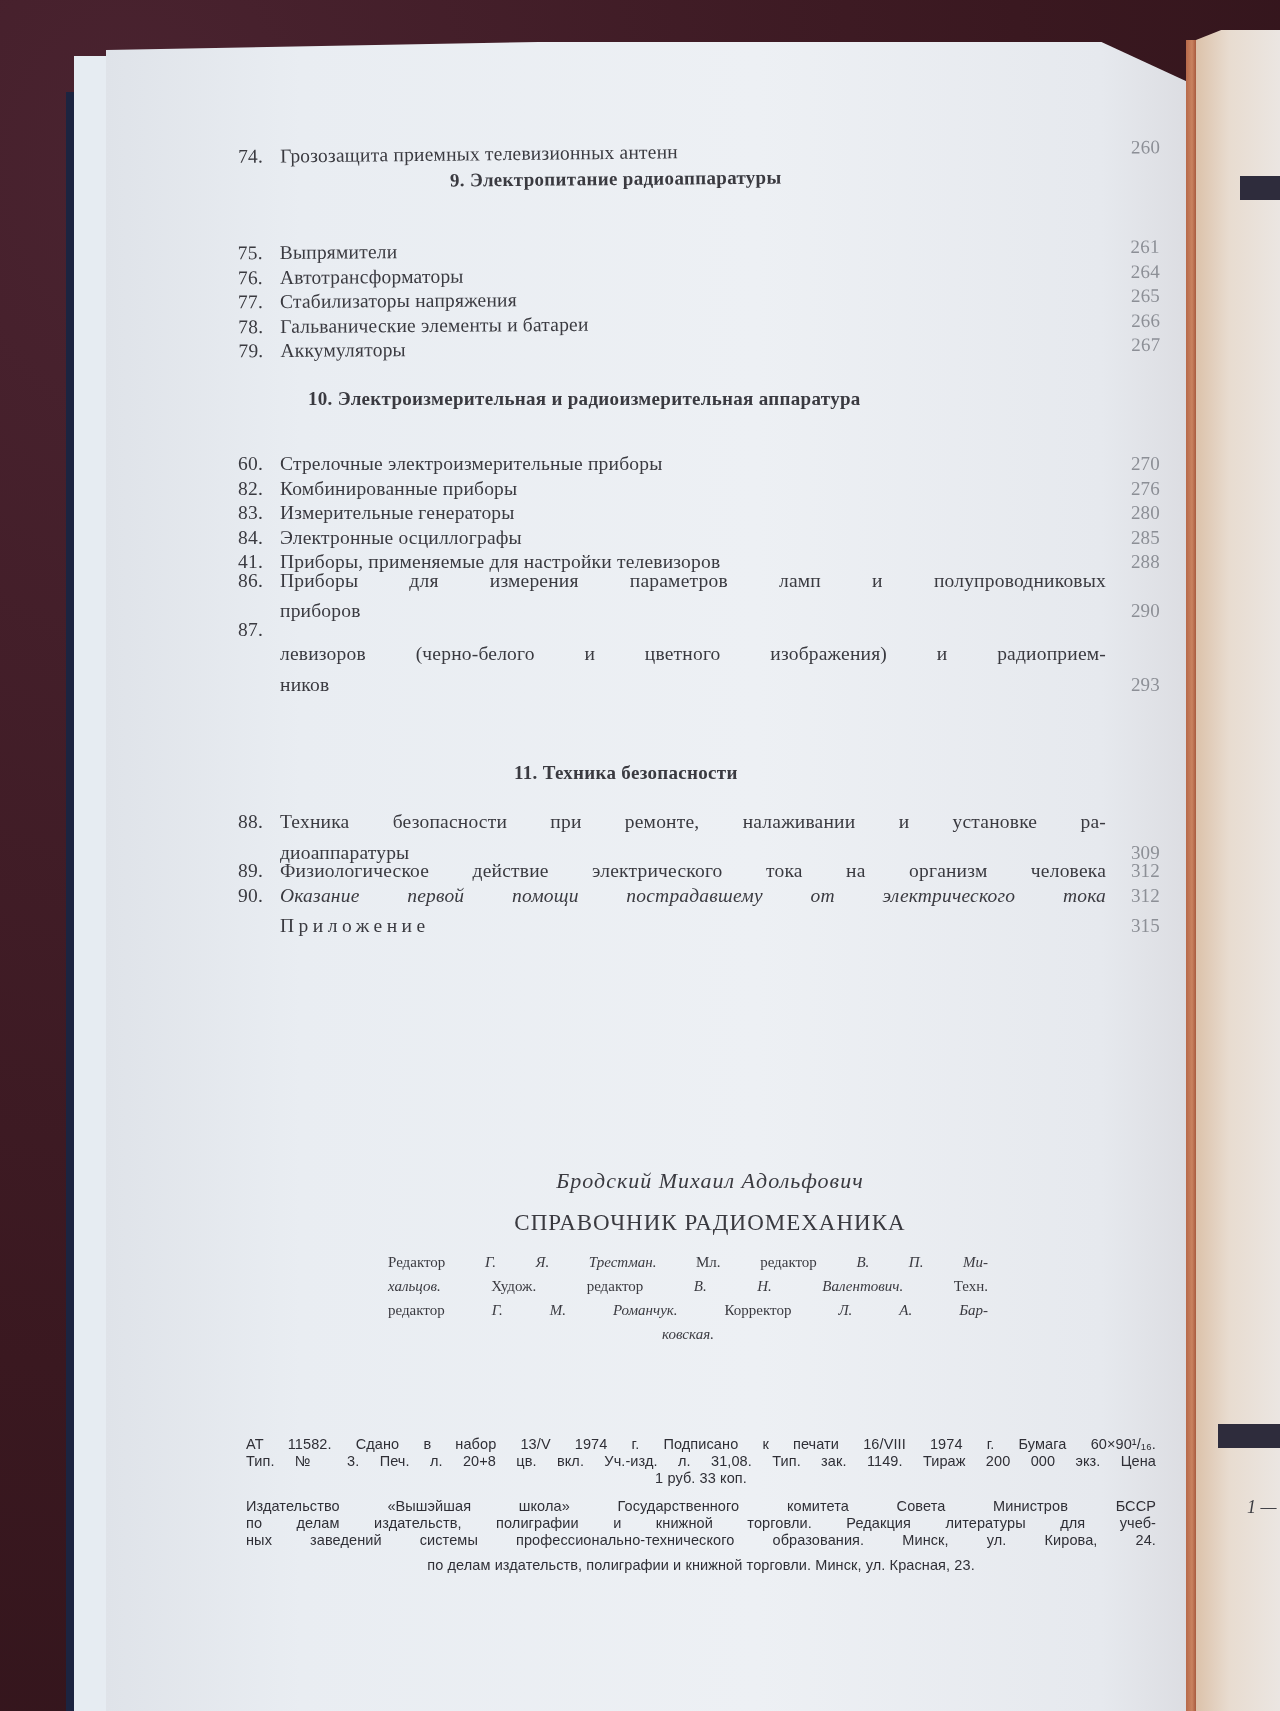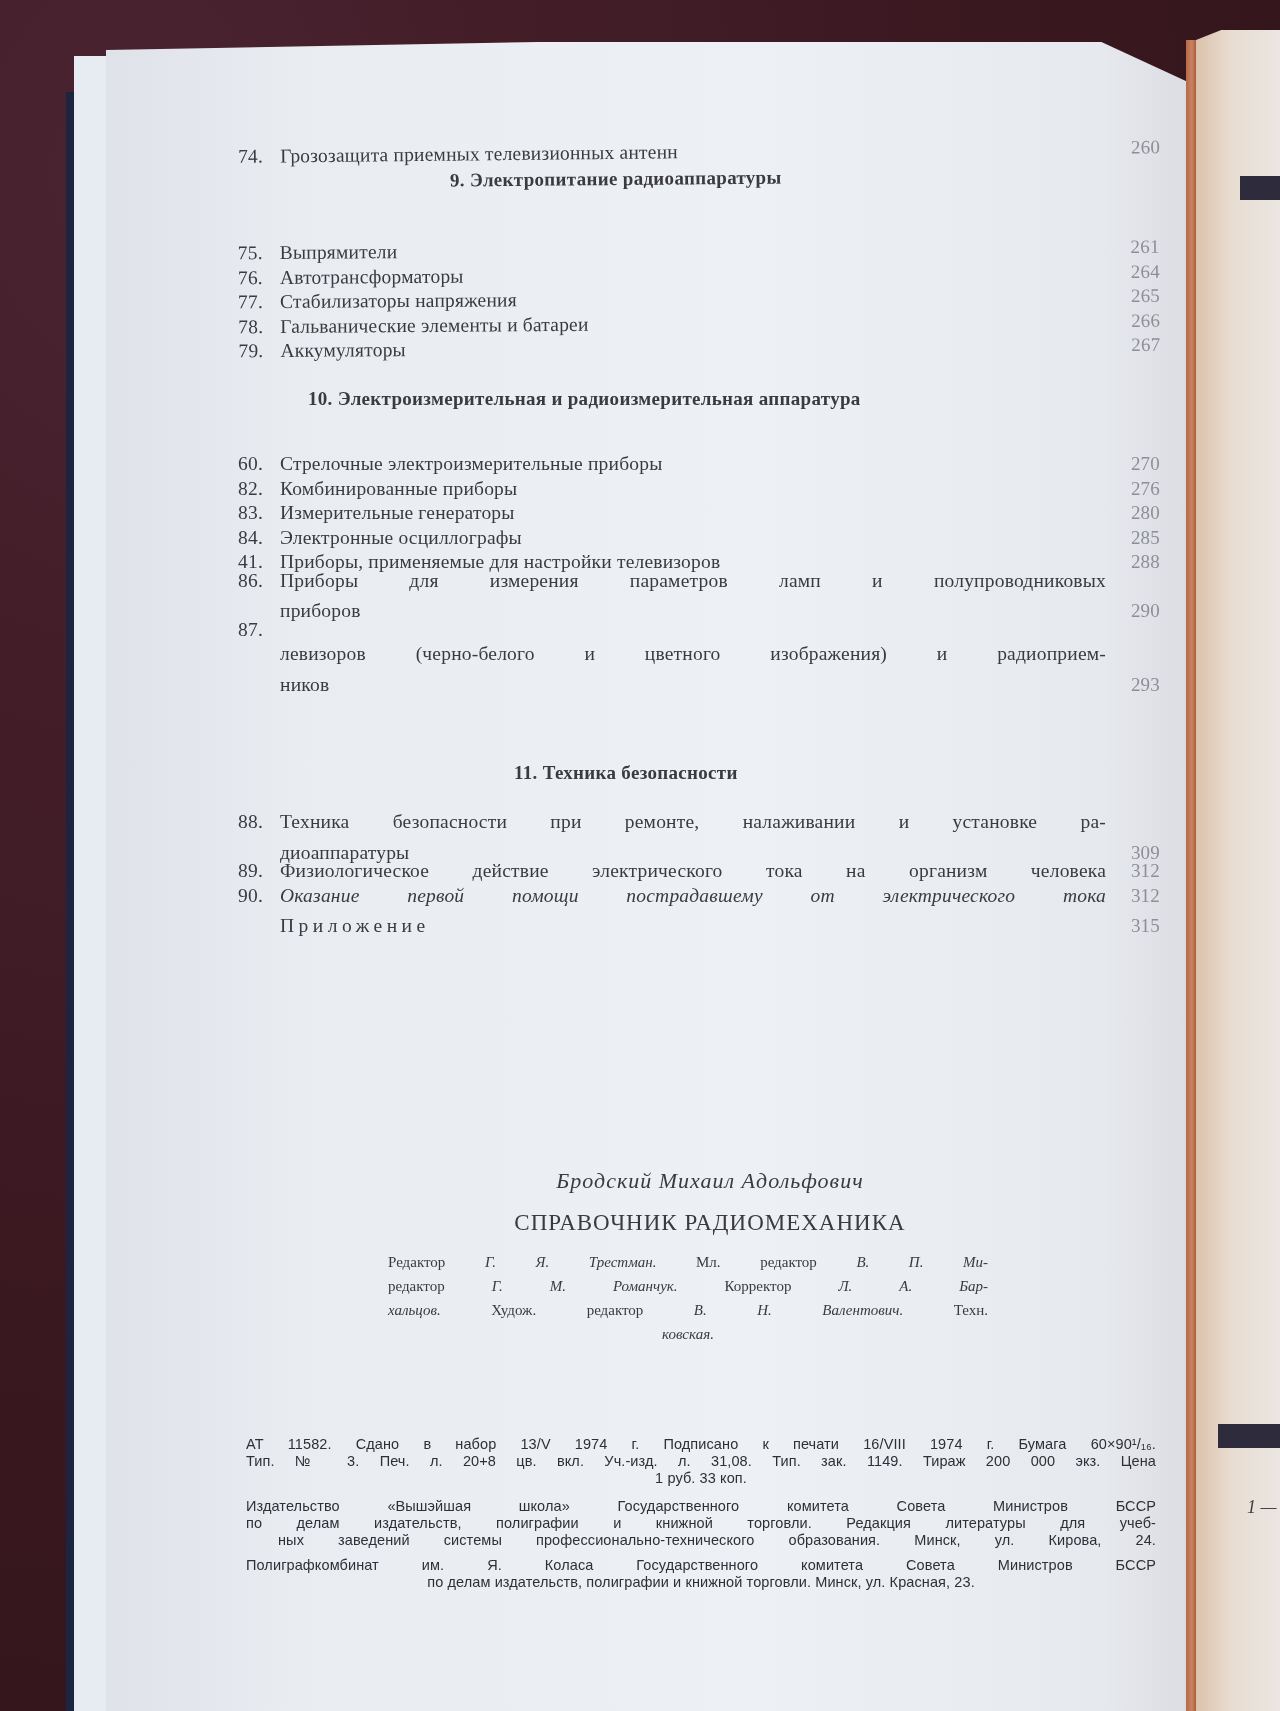--- a/index.html
+++ b/index.html
@@ -225,10 +225,10 @@
     <span>Редактор </span><i>Г. Я. Трестман.</i><span> Мл. редактор </span><i>В. П. Ми-</i>
   </div>
   <div style="text-align-last: justify;">
+    <i>хальцов.</i><span> Худож. редактор </span><i>В. Н. Валентович.</i><span> Техн.</span>
+  </div>
+  <div style="text-align-last: justify;">
     <span>редактор </span><i>Г. М. Романчук.</i><span> Корректор </span><i>Л. А. Бар-</i>
-  </div>
-  <div style="text-align-last: justify;">
-    <i>хальцов.</i><span> Худож. редактор </span><i>В. Н. Валентович.</i><span> Техн.</span>
   </div>
   <div class="last"><i>ковская.</i></div>
 </div>

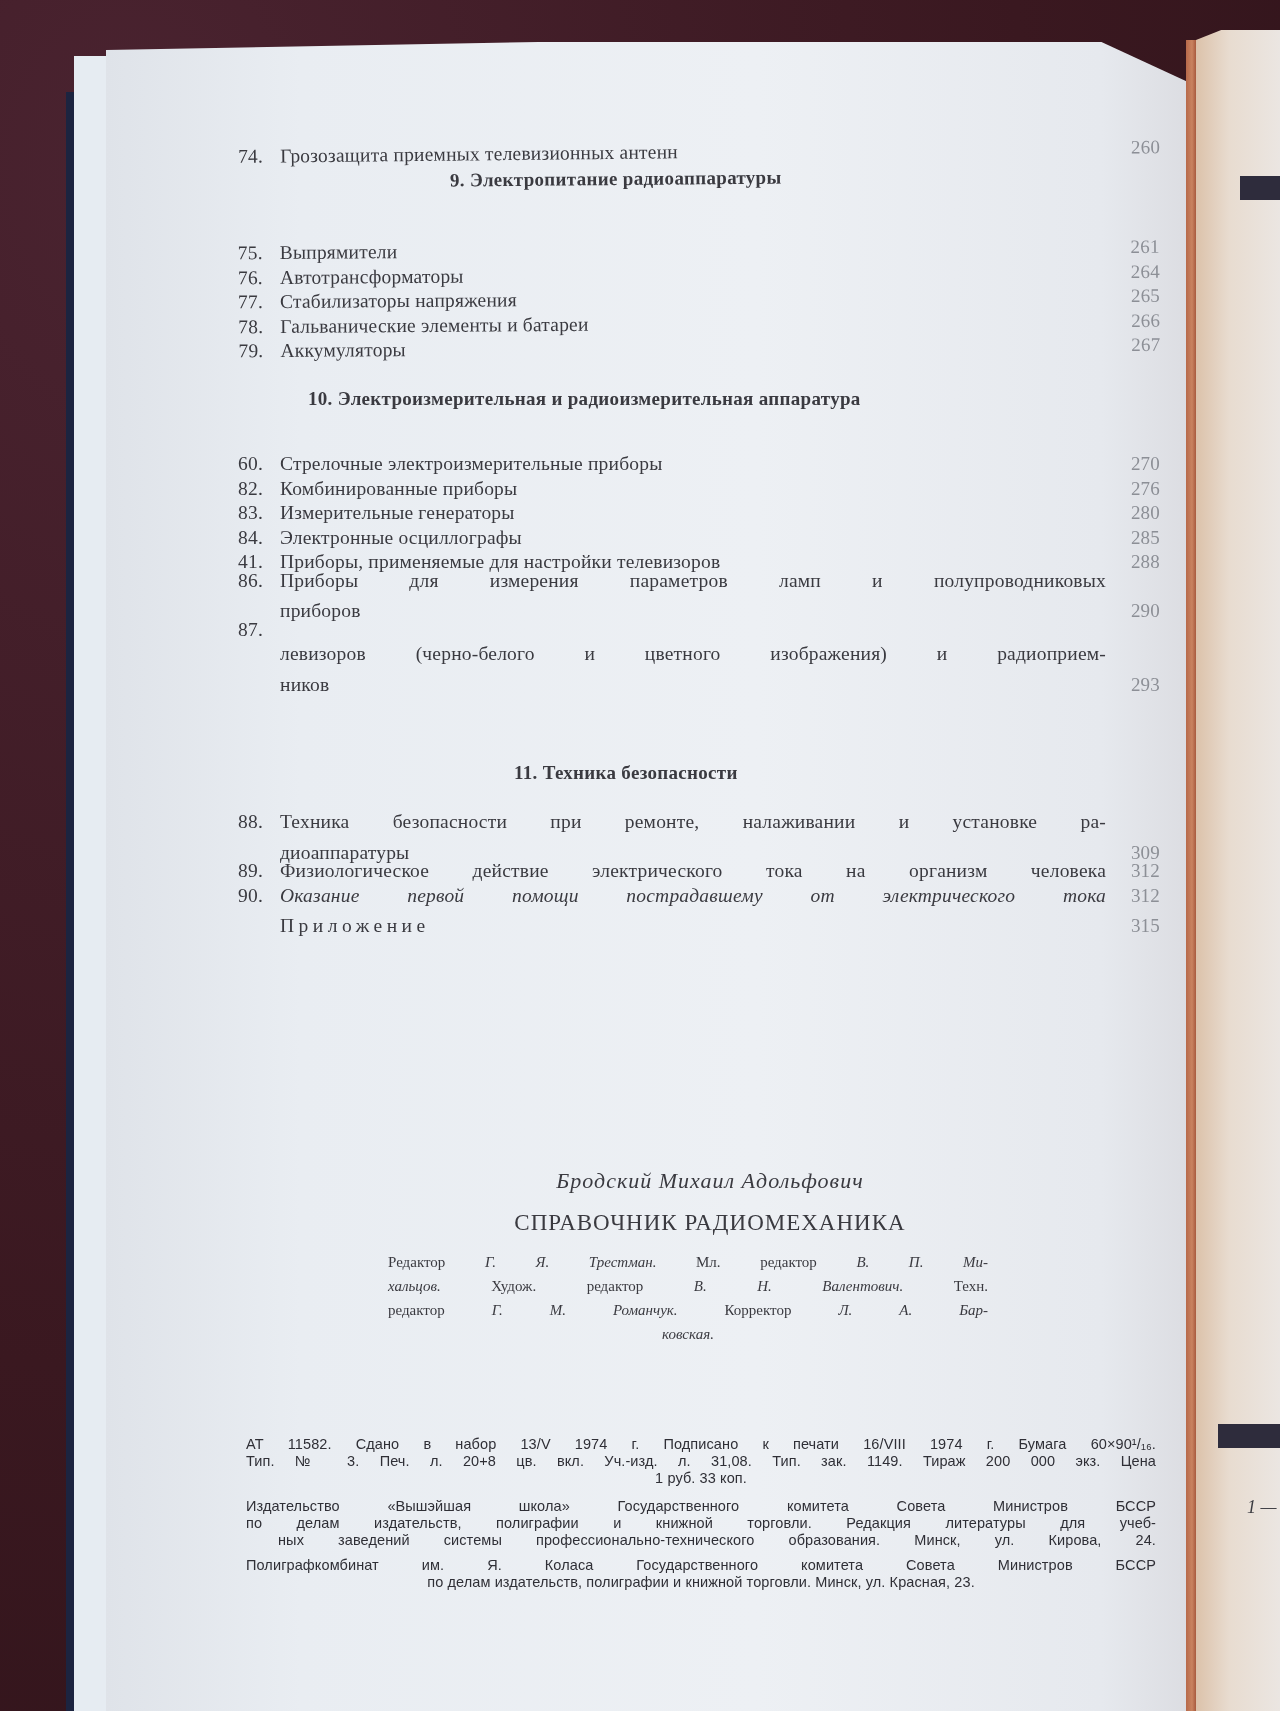--- a/index.html
+++ b/index.html
@@ -242,7 +242,7 @@
 <div class="imprint" style="top:1498px;">
   <div style="text-align-last: justify;">Издательство «Вышэйшая школа» Государственного комитета Совета Министров БССР</div>
   <div style="text-align-last: justify;">по делам издательств, полиграфии и книжной торговли. Редакция литературы для учеб-</div>
-  <div style="text-align-last: justify; margin-left: 32px;">ных заведений системы профессионально-технического образования. Минск, ул. Кирова, 24.</div>
+  <div style="text-align-last: justify;">ных заведений системы профессионально-технического образования. Минск, ул. Кирова, 24.</div>
 </div>
 
 <div class="imprint" style="top:1557px;">

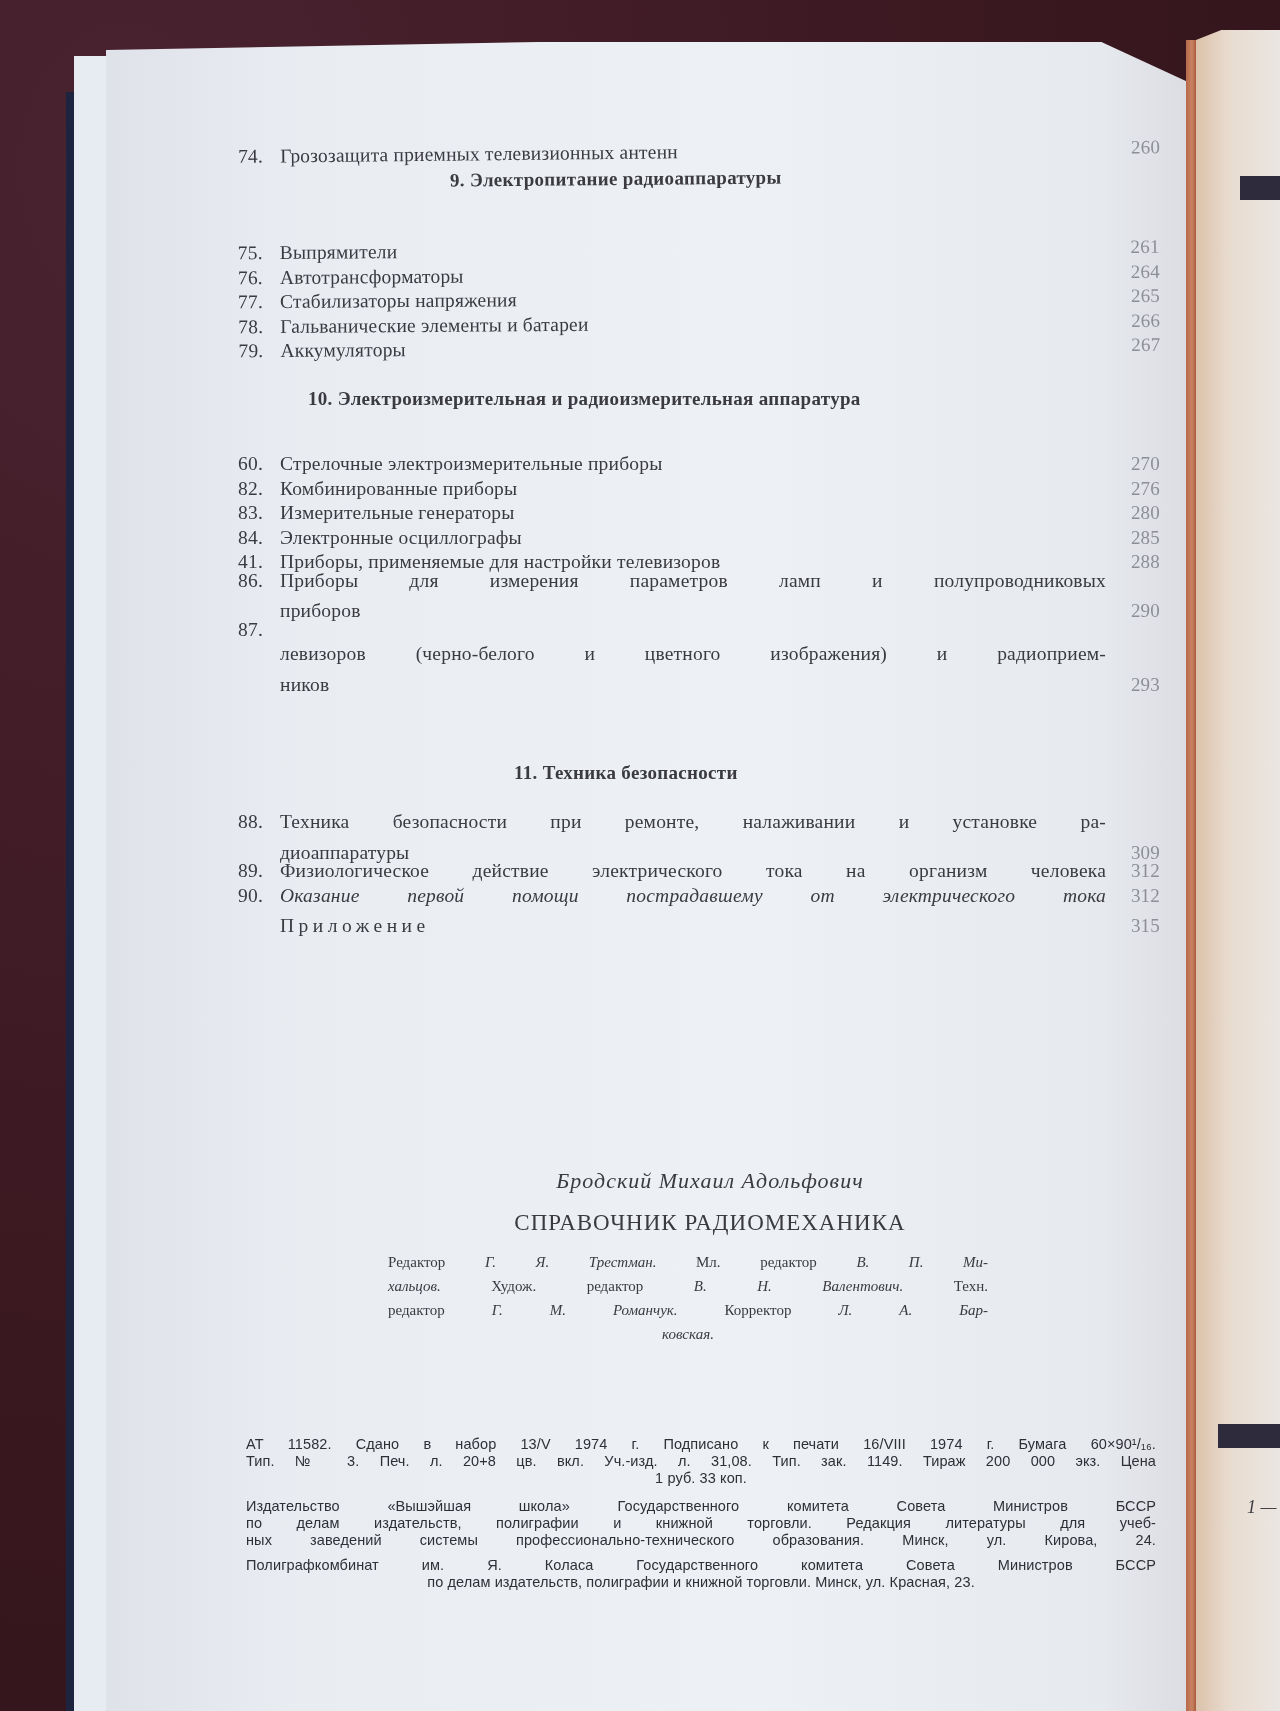--- a/index.html
+++ b/index.html
@@ -246,7 +246,6 @@
 </div>
 
 <div class="imprint" style="top:1557px;">
-  <div style="text-align-last: justify;">Полиграфкомбинат им. Я. Коласа Государственного комитета Совета Министров БССР</div>
   <div class="center">по делам издательств, полиграфии и книжной торговли. Минск, ул. Красная, 23.</div>
 </div>
 

